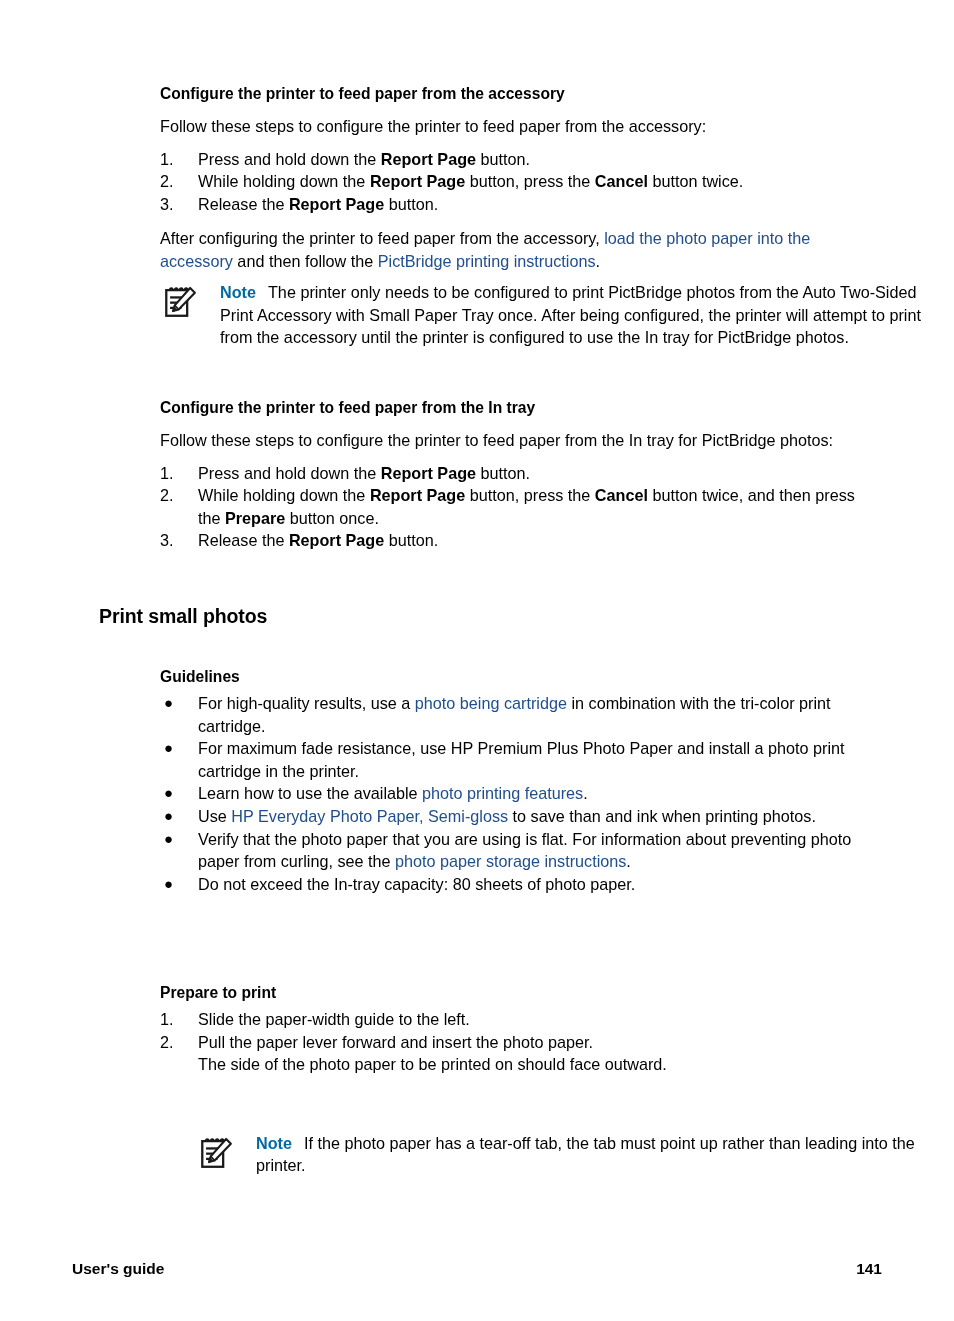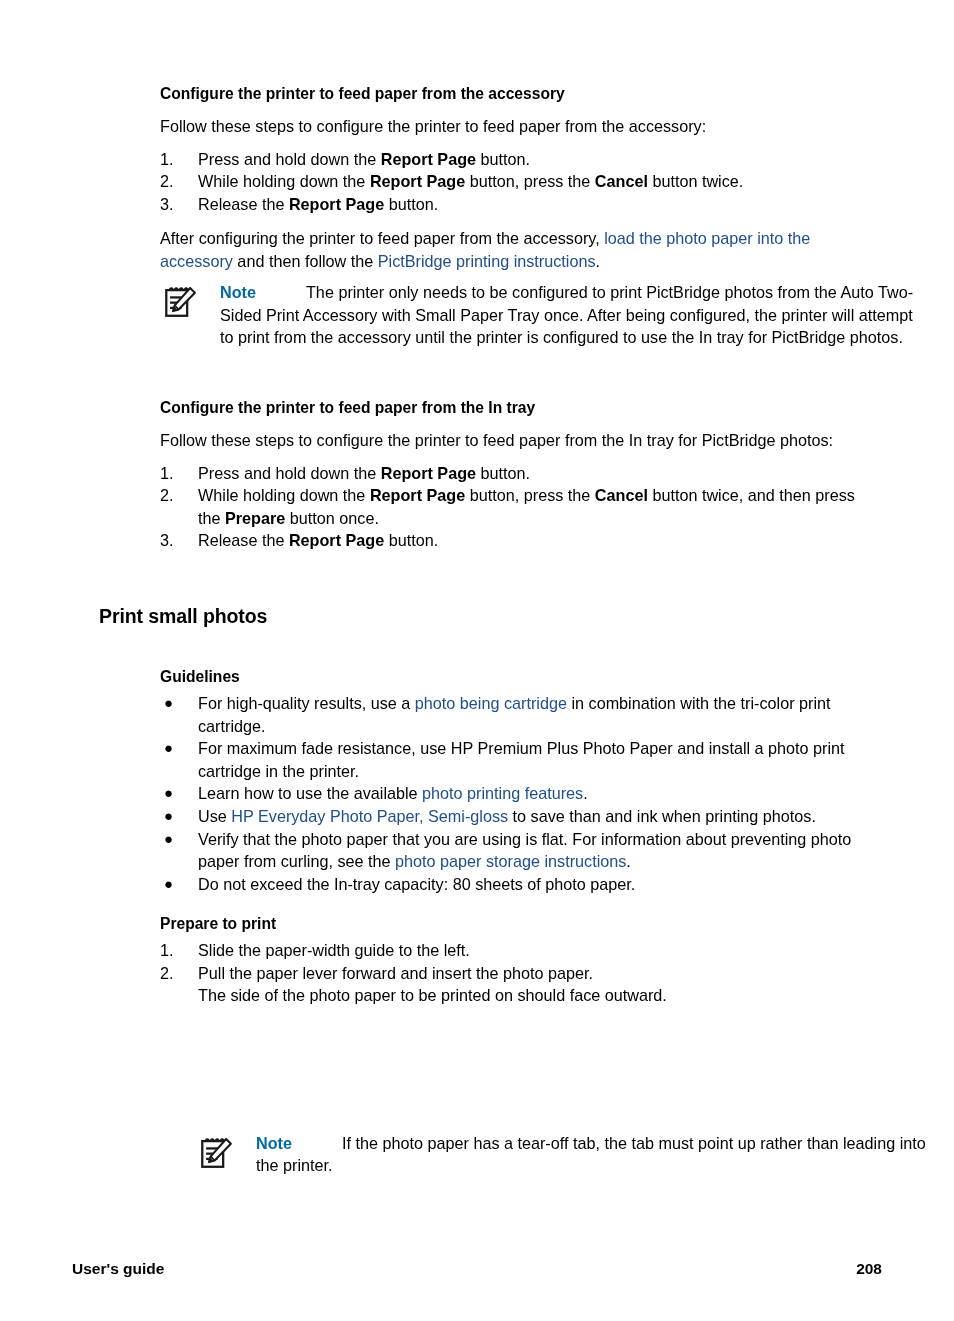--- a/index.html
+++ b/index.html
@@ -107,7 +107,7 @@
     font-weight: bold;
     color: #0369a1;
   }
-  .note .note-body { display: inline; margin-left: 38px; }
+  .note .note-body { display: inline; }
 
   
   .footer {

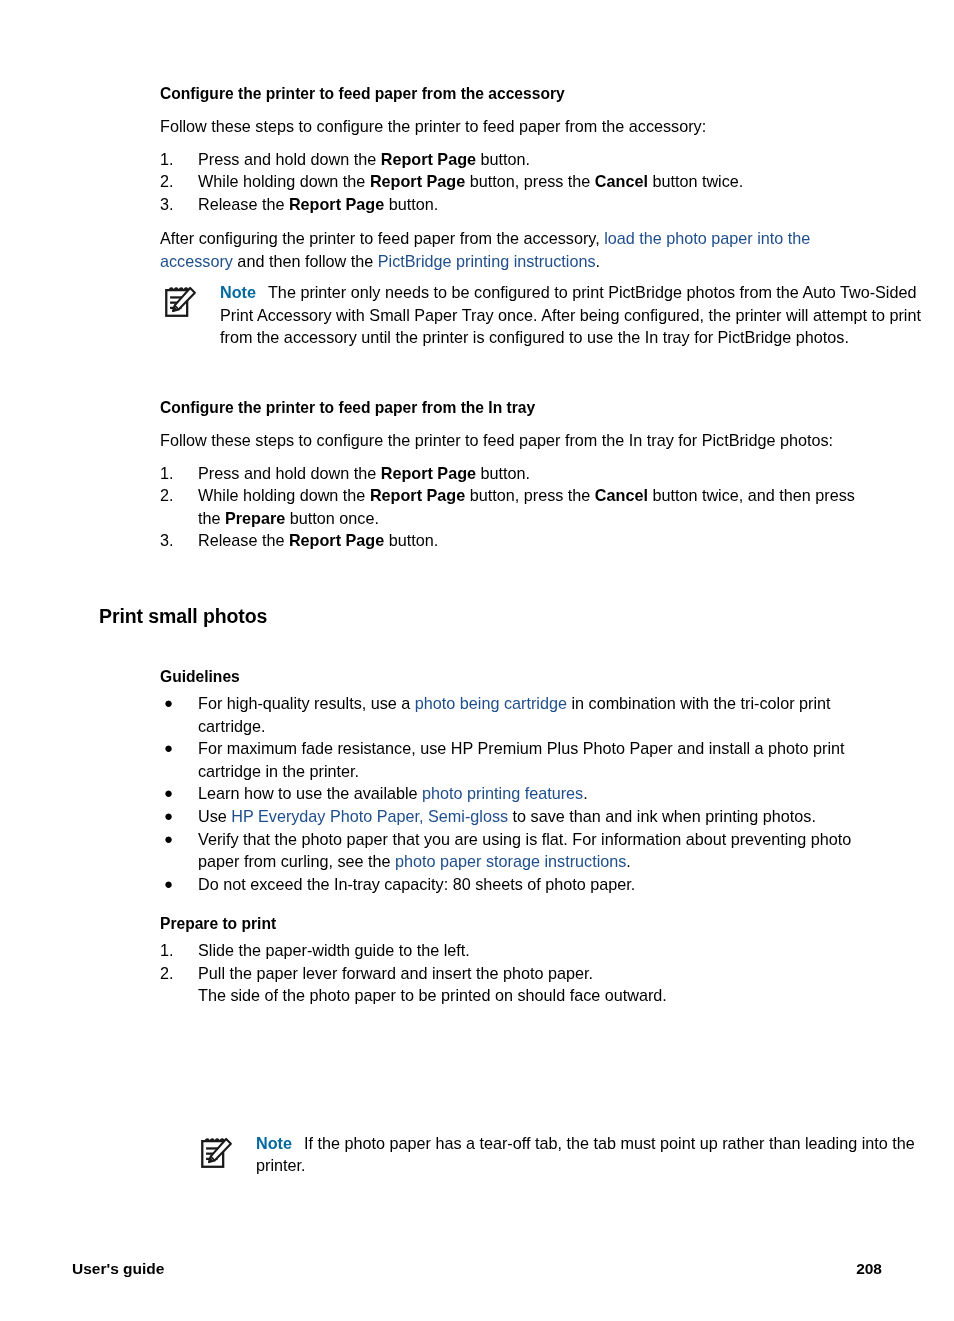--- a/index.html
+++ b/index.html
@@ -225,7 +225,7 @@
     </ul>
   </div>
 
-  <div class="content" style="left:160px; top:913px; width:710px;">
+  <div class="content" style="left:160px; top:982px; width:710px;">
 
     <div class="h-sub">Prepare to print</div>
 

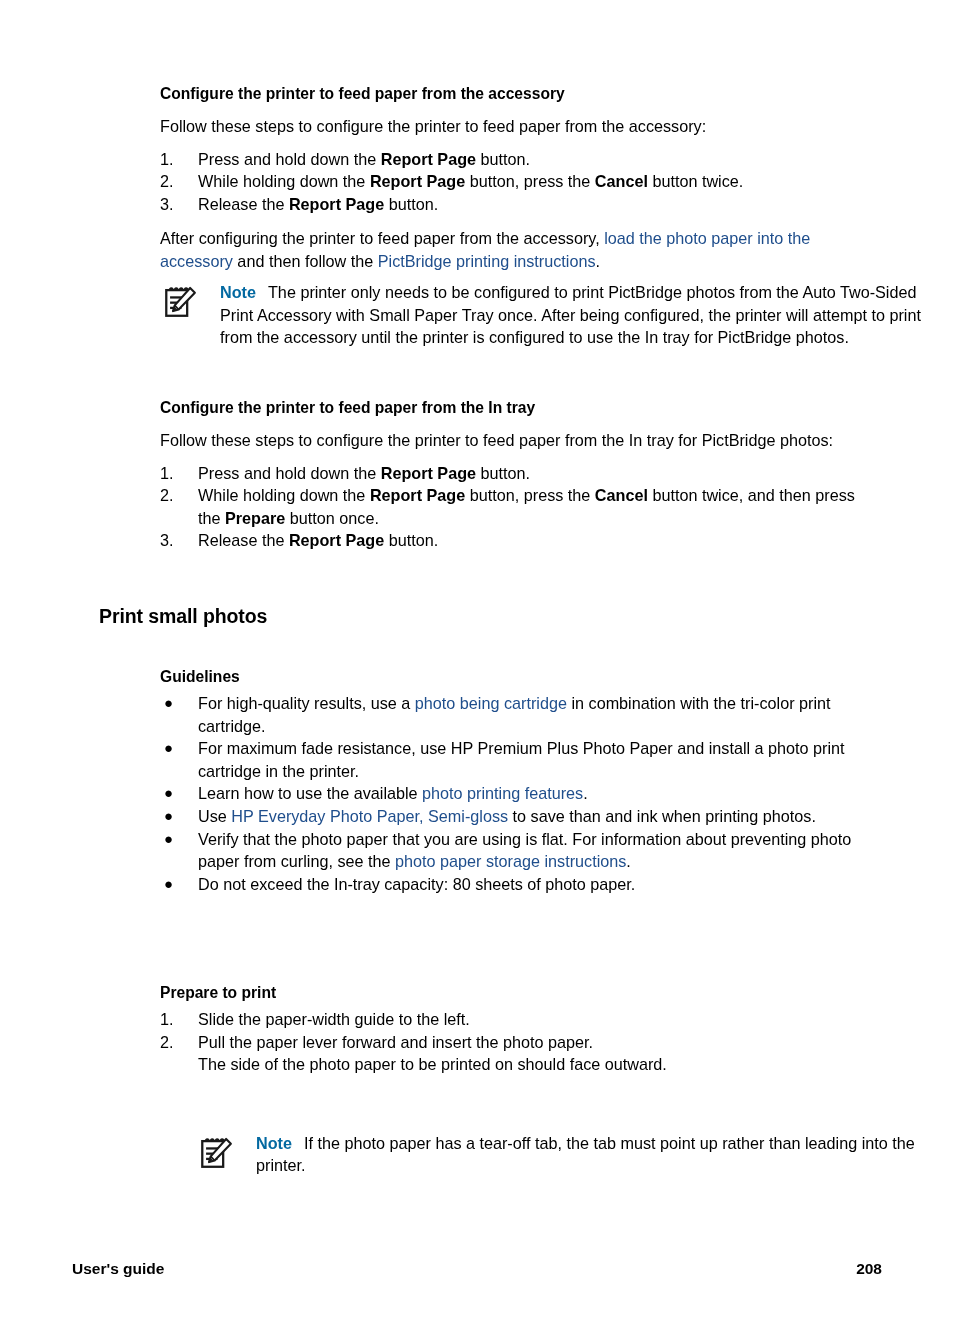--- a/index.html
+++ b/index.html
@@ -265,7 +265,7 @@
 
   <div class="footer">
     <span class="f-left">User's guide</span>
-    <span class="f-right">208</span>
+    <span class="f-right">141</span>
   </div>
 
 </div>

